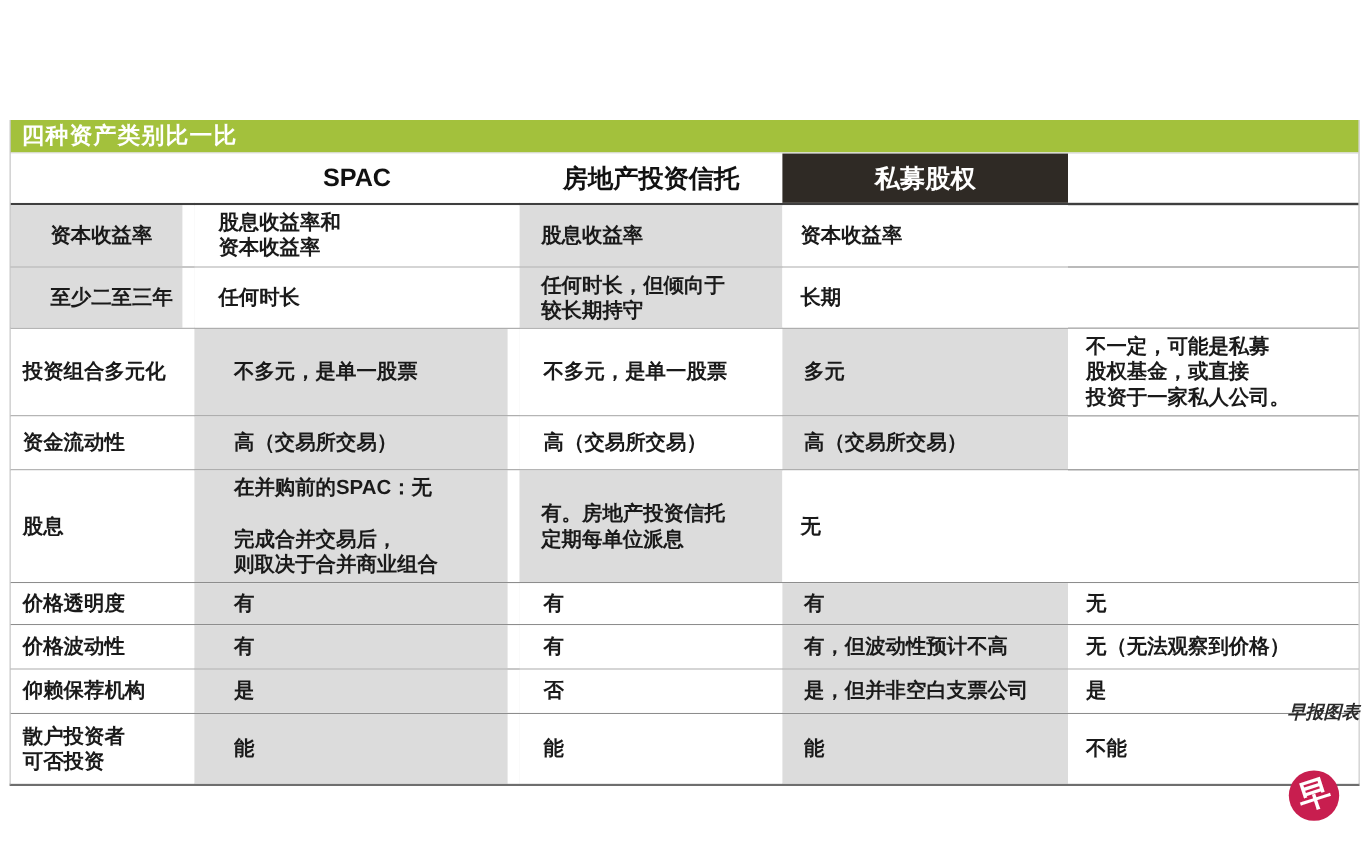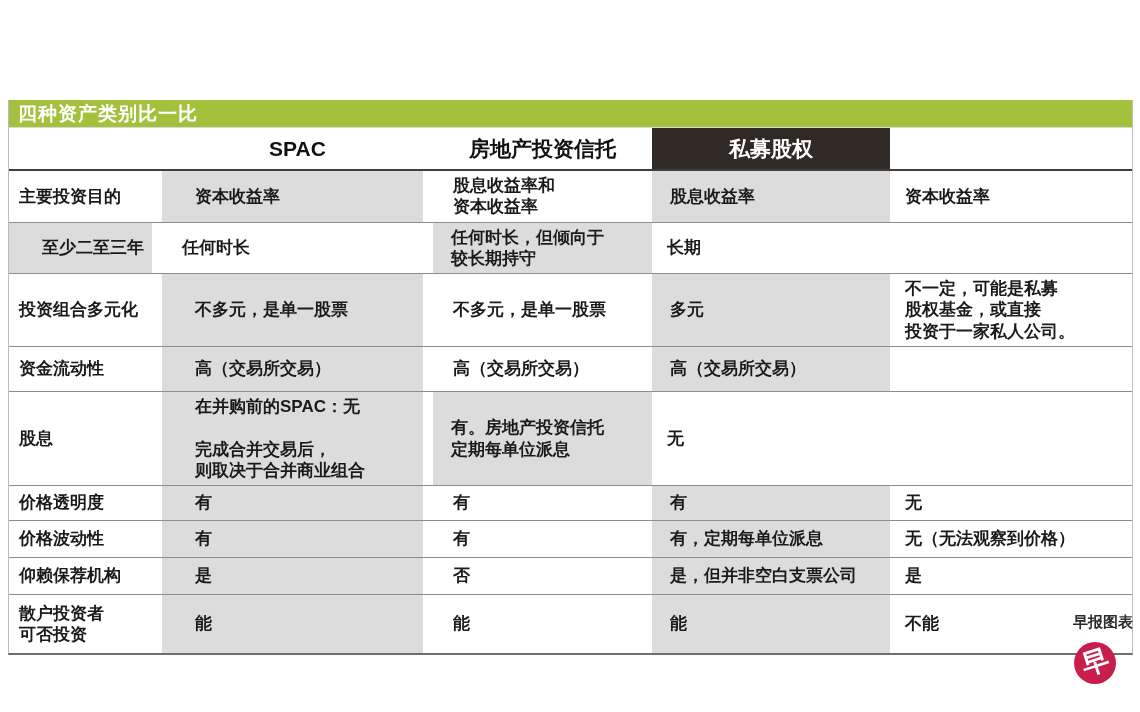--- a/index.html
+++ b/index.html
@@ -79,7 +79,6 @@
     </div>
   <div>
       <div class="grid-row data-row">
-        <div class="cell lbl">主要投资目的</div>
         <div class="cell c1">资本收益率</div>
         <div class="cell c2">股息收益率和
 资本收益率</div>

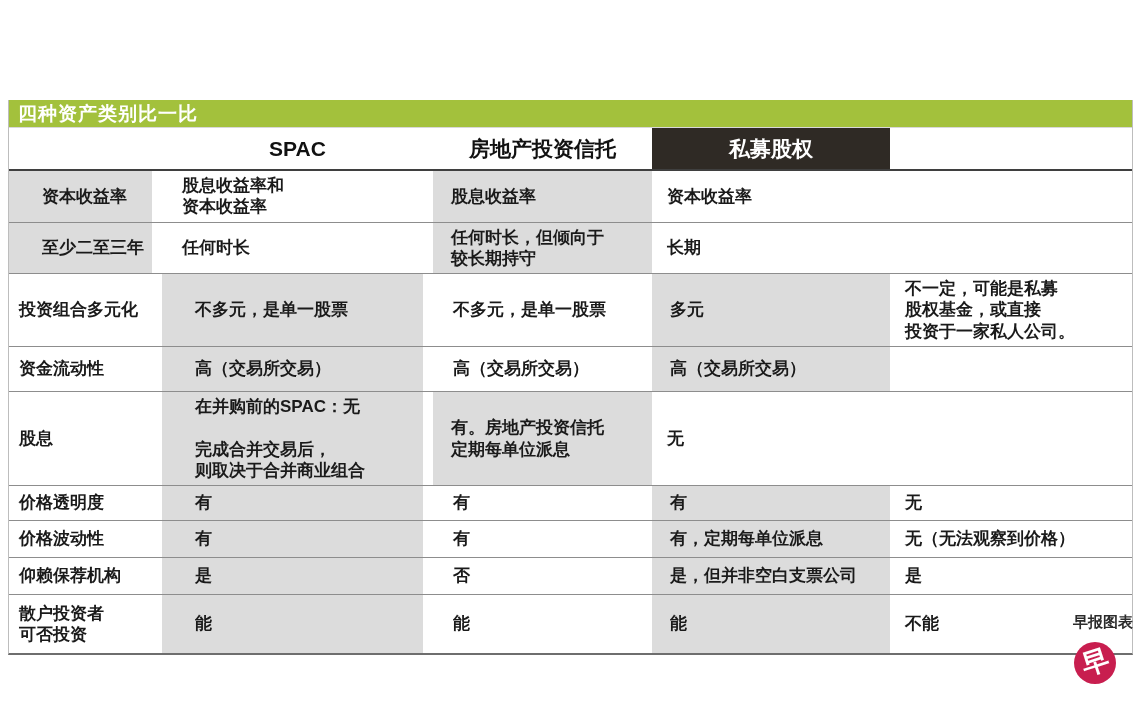--- a/index.html
+++ b/index.html
@@ -128,7 +128,7 @@
         <div class="cell lbl">价格波动性</div>
         <div class="cell c1">有</div>
         <div class="cell c2">有</div>
-        <div class="cell c3">有，定期每单位派息</div>
+        <div class="cell c3">有，但波动性预计不高</div>
         <div class="cell c4">无（无法观察到价格）</div>
       </div>
       <div class="grid-row data-row">

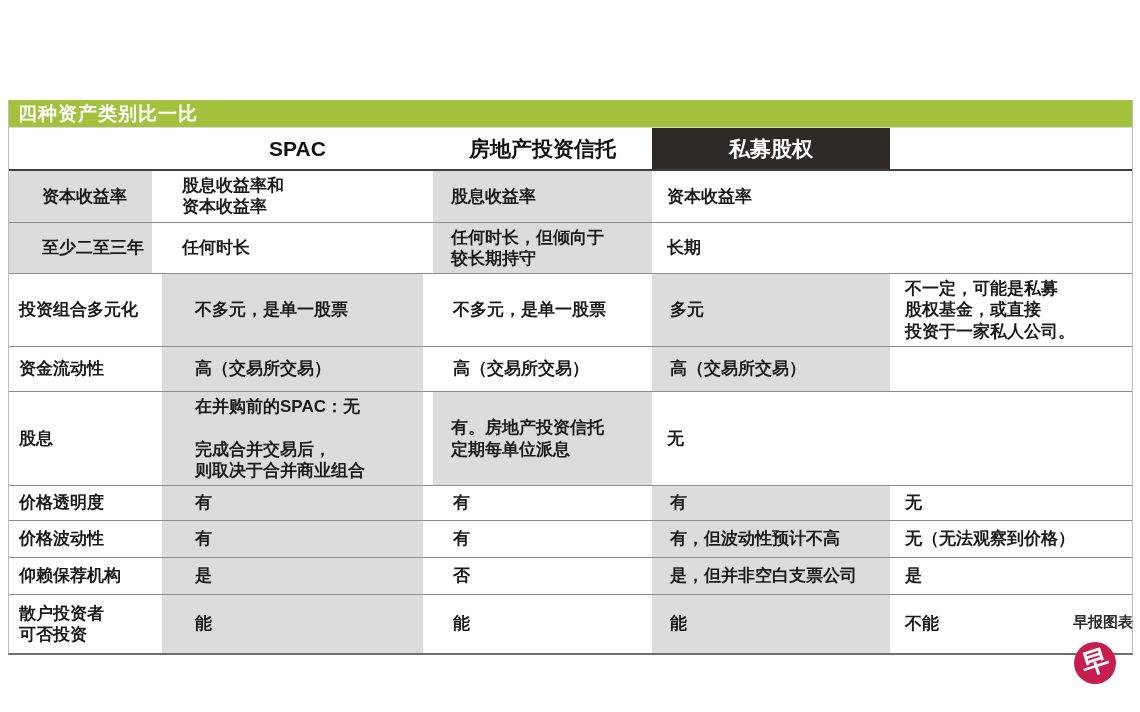--- a/index.html
+++ b/index.html
@@ -52,8 +52,8 @@
   .cell.c3{padding-left:18px;background:#dcdcdc;}
   .cell.c4{padding-left:15px;background:#ffffff;}
   .credit{
-    position:absolute;top:613px;left:8px;width:1125px;text-align:right;
-    font-size:15px;font-weight:bold;color:#2b2b2b;
+    position:absolute;top:584px;left:8px;width:1125px;text-align:right;
+    font-size:15px;font-weight:bold;color:#2b2b2b;font-style:italic;
   }
   .logo{
     position:absolute;left:1074px;top:642px;width:42px;height:42px;

